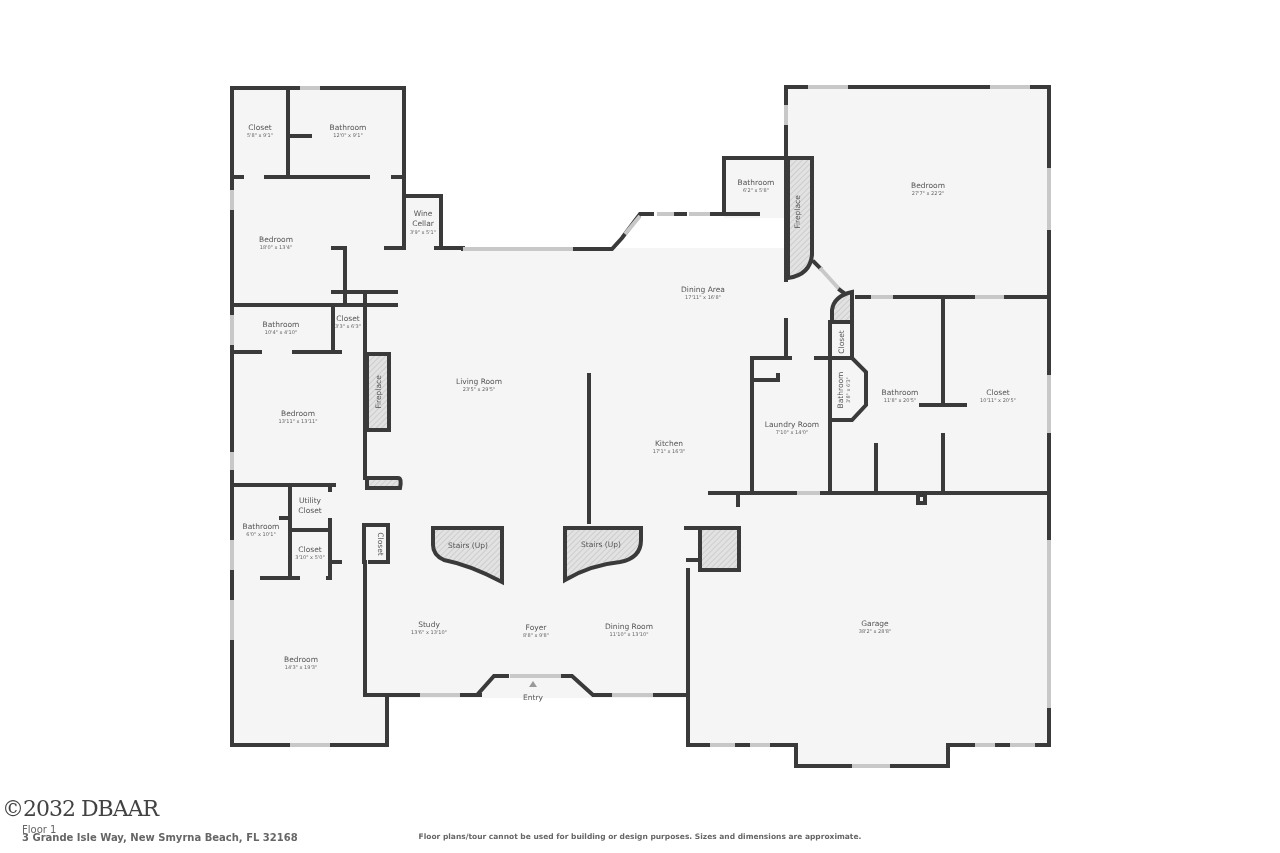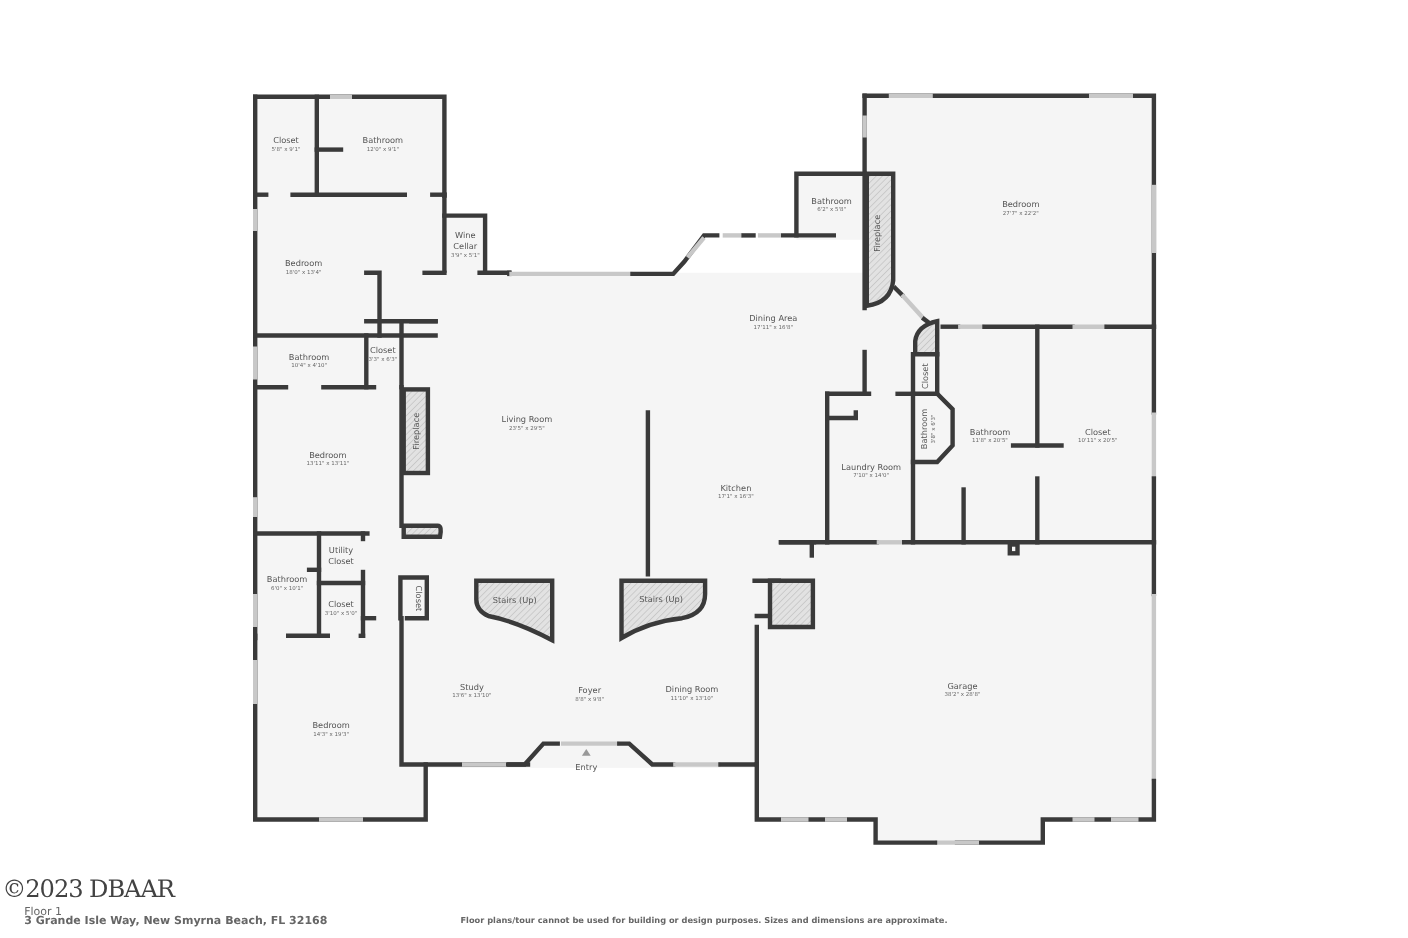--- a/index.html
+++ b/index.html
@@ -295,7 +295,7 @@
 </svg>
 
 <div class="footer address">3 Grande Isle Way, New Smyrna Beach, FL 32168</div>
-<div class="footer watermark">©2023 DBAAR</div>
+<div class="footer watermark">©2032 DBAAR</div>
 <div class="footer floor-label">Floor 1</div>
 <div class="footer disclaimer">Floor plans/tour cannot be used for building or design purposes. Sizes and dimensions are approximate.</div>
 

